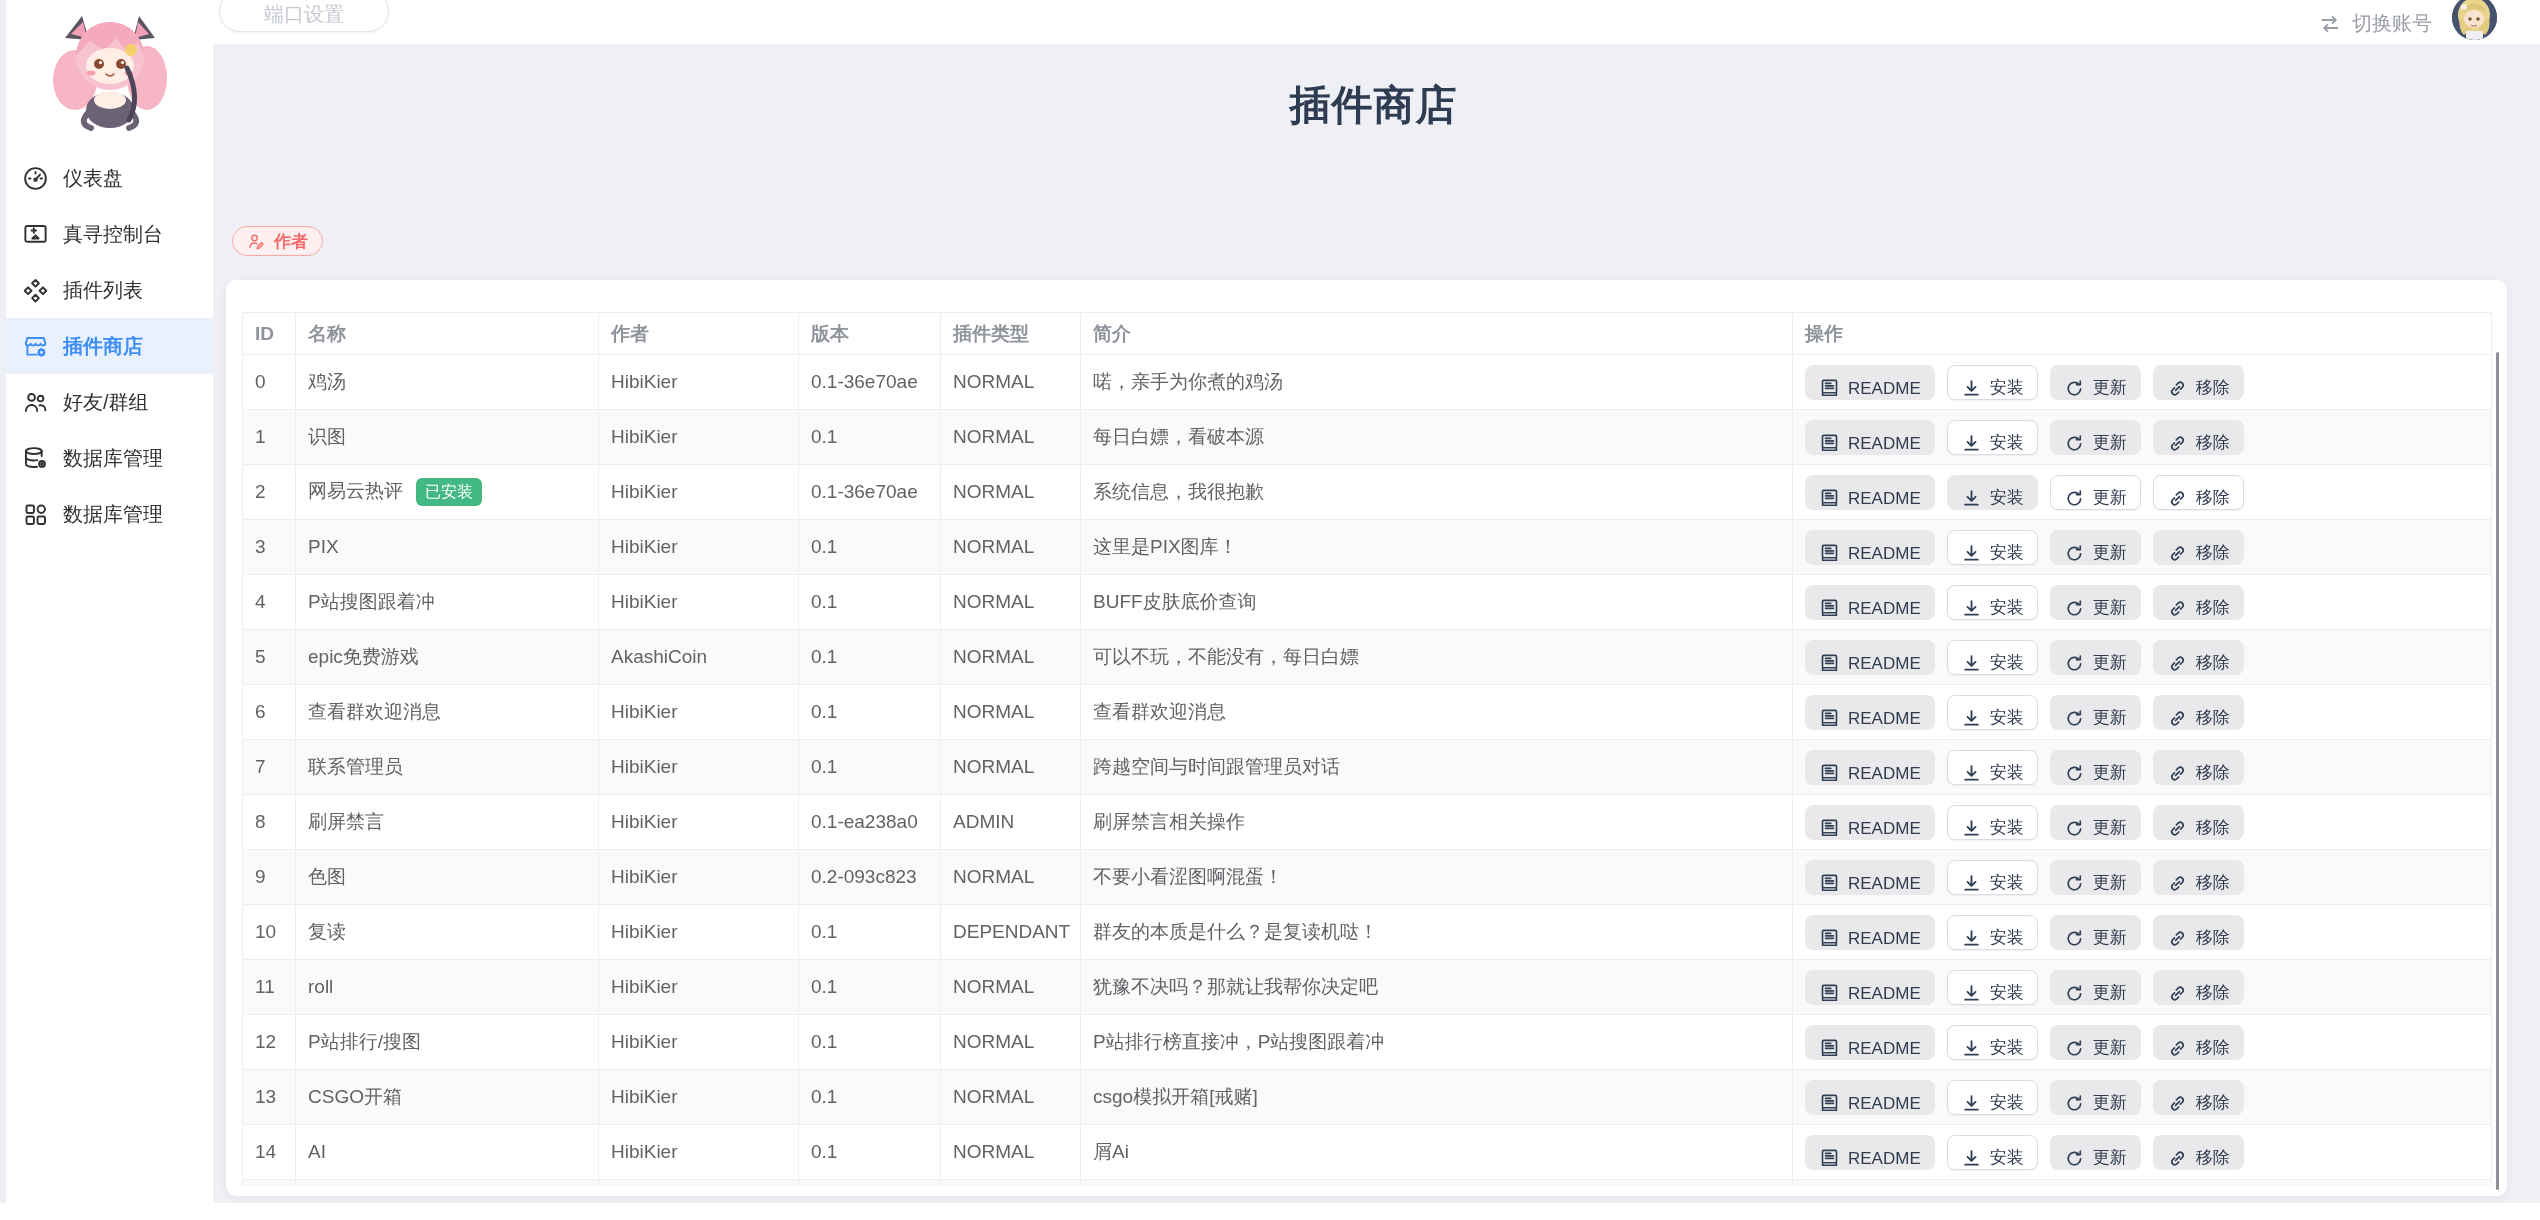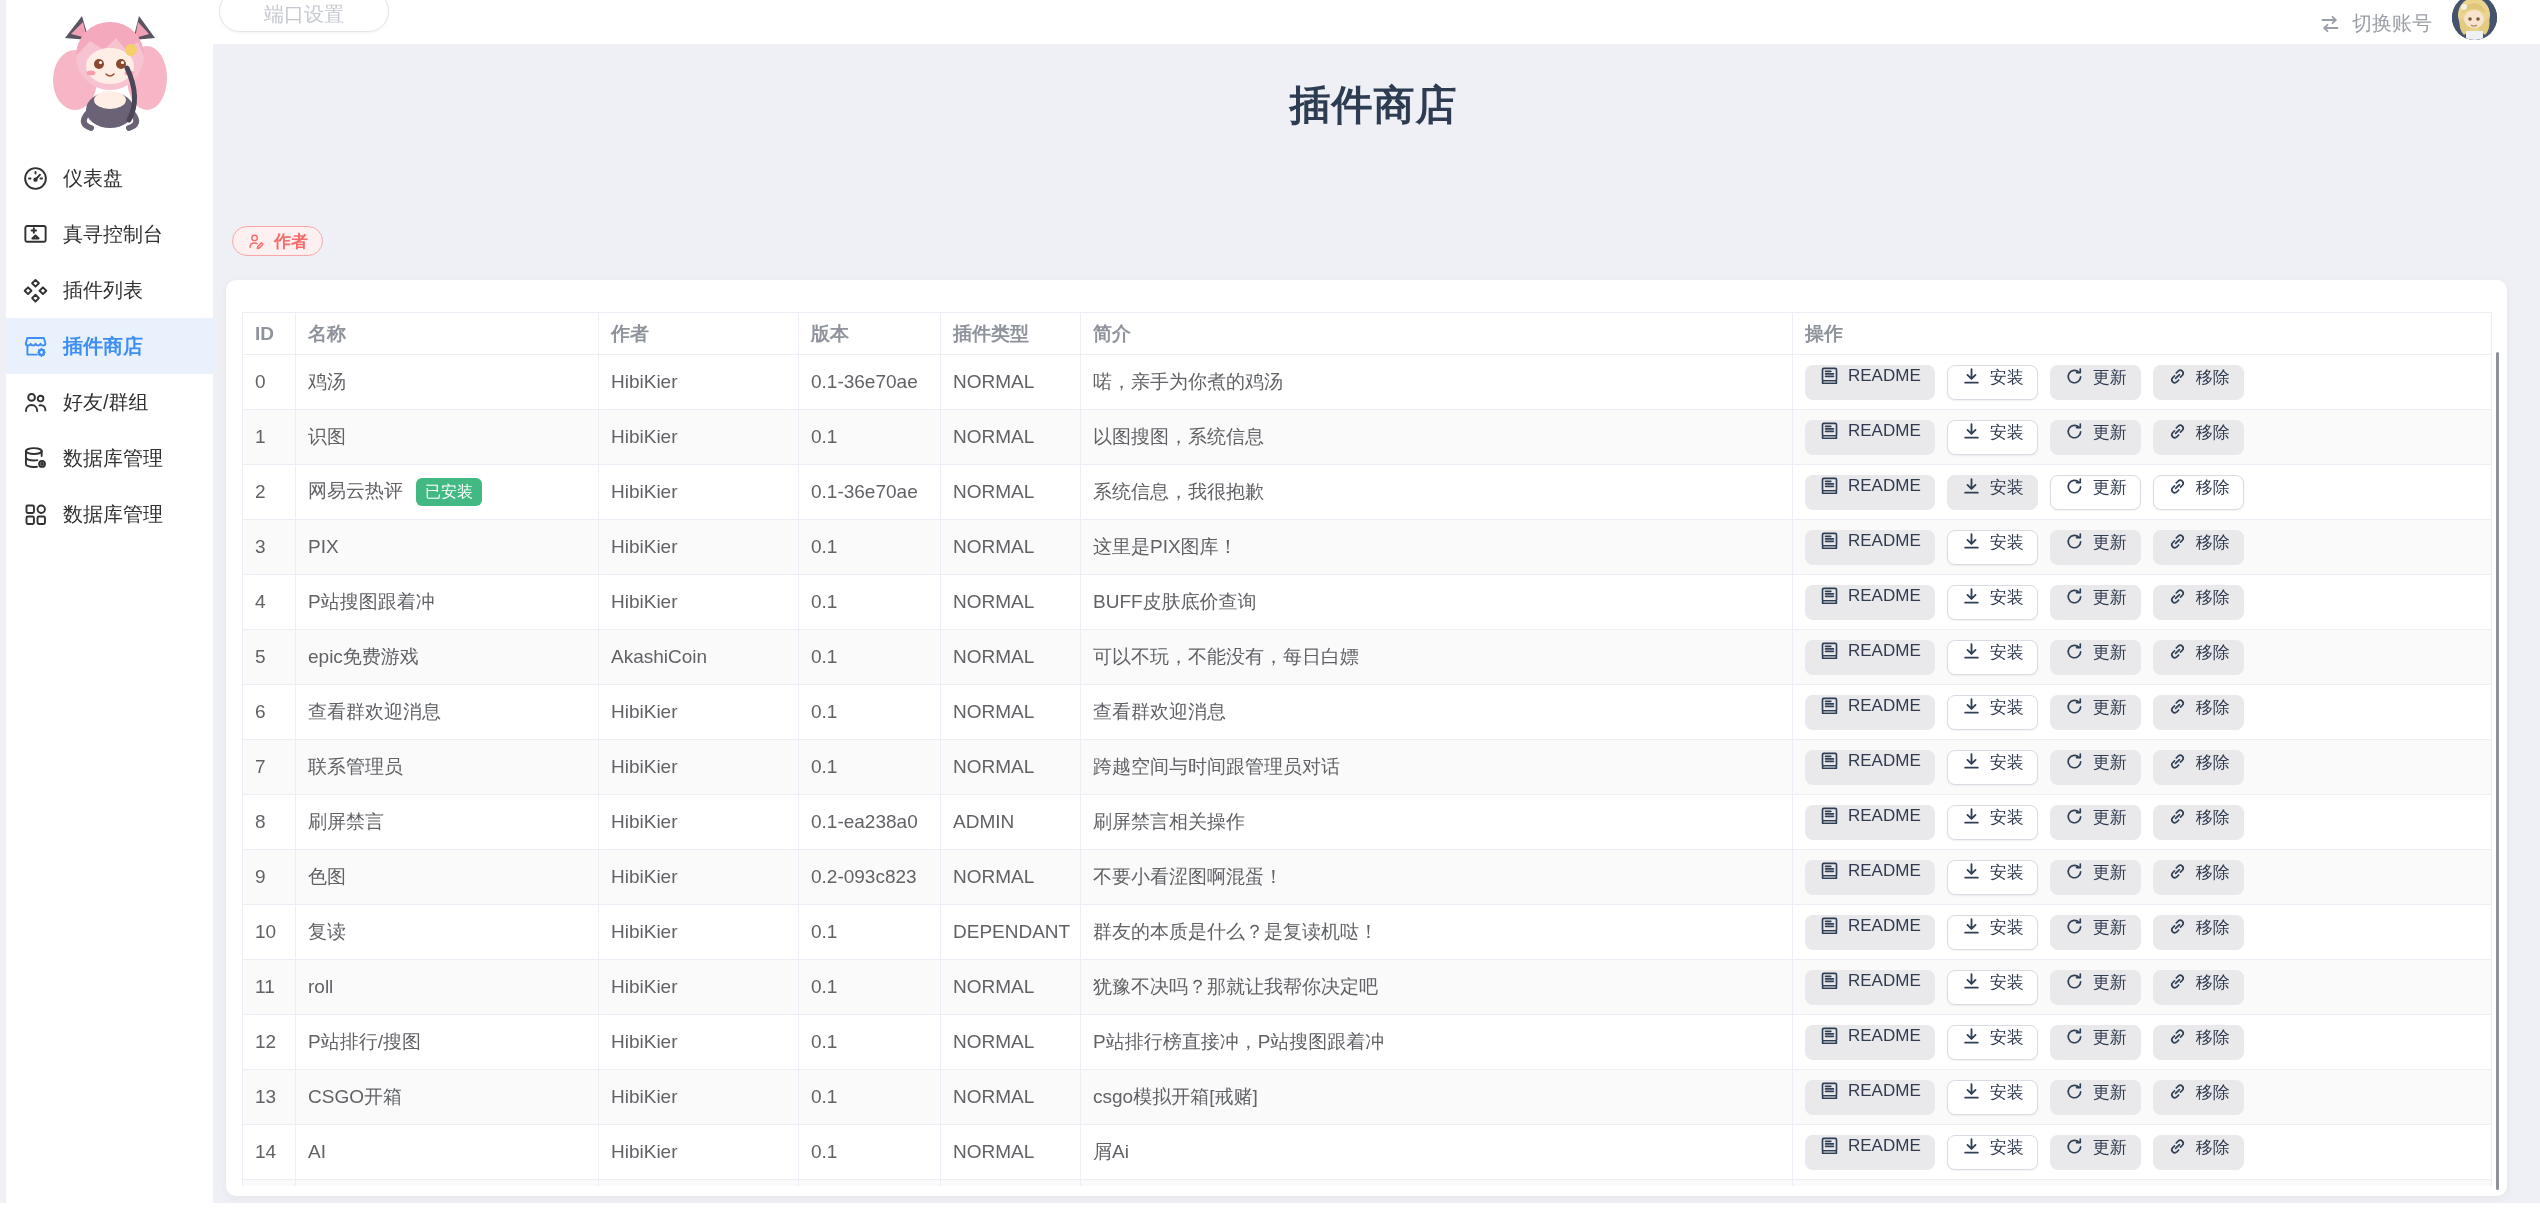--- a/index.html
+++ b/index.html
@@ -68,7 +68,7 @@
   .badge-installed { display:inline-block; margin-left:13px; padding:4px 9px; border-radius:6px;
                      background:#42b983; color:#fff; font-size:16px; line-height:1.2; }
   .actions { display:flex; align-items:center; gap:12px; }
-  .btn { height:35px; border-radius:8px; display:inline-flex; align-items:flex-start; gap:8px;
+  .btn { height:35px; border-radius:8px; display:inline-flex; align-items:flex-end; gap:8px;
          padding:0 13px; font-size:17px; color:#303b50; border:1px solid transparent;
          background:#e9e9eb; font-family:inherit; cursor:pointer; white-space:nowrap; }
   .btn.white { background:#fff; border-color:#d9dce2; box-shadow:0 1px 2px rgba(0,0,0,.06); }

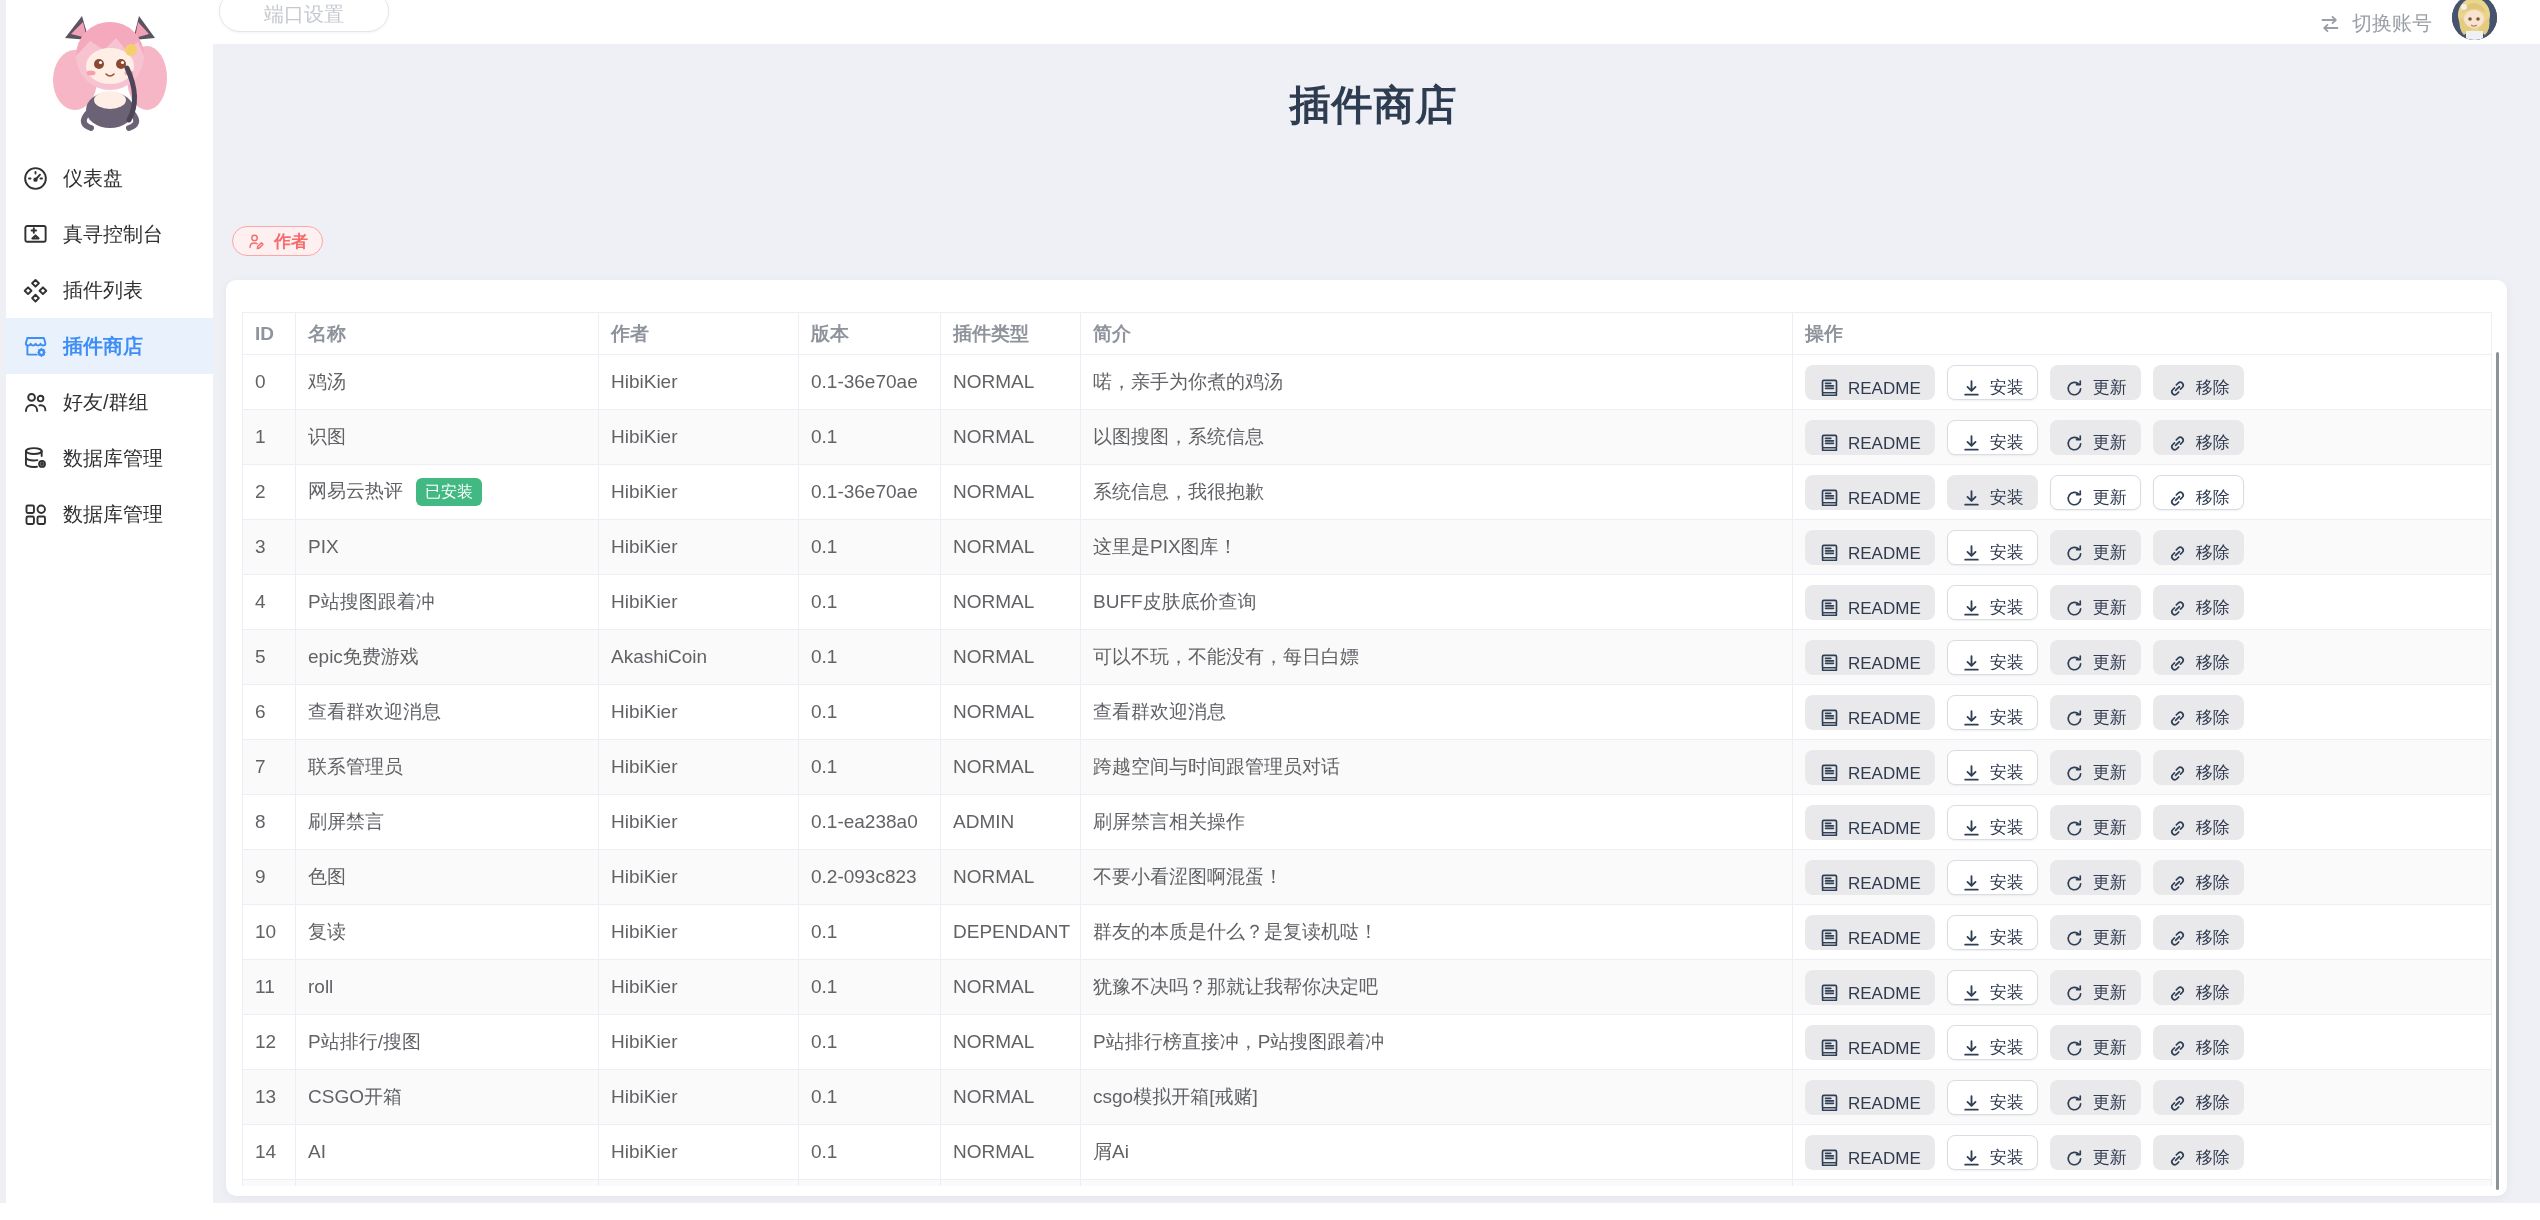--- a/index.html
+++ b/index.html
@@ -305,7 +305,7 @@
               <td>HibiKier</td>
               <td>0.1</td>
               <td>NORMAL</td>
-              <td>以图搜图，系统信息</td>
+              <td>每日白嫖，看破本源</td>
               <td>
                 <div class="actions">
                   <button class="btn">

